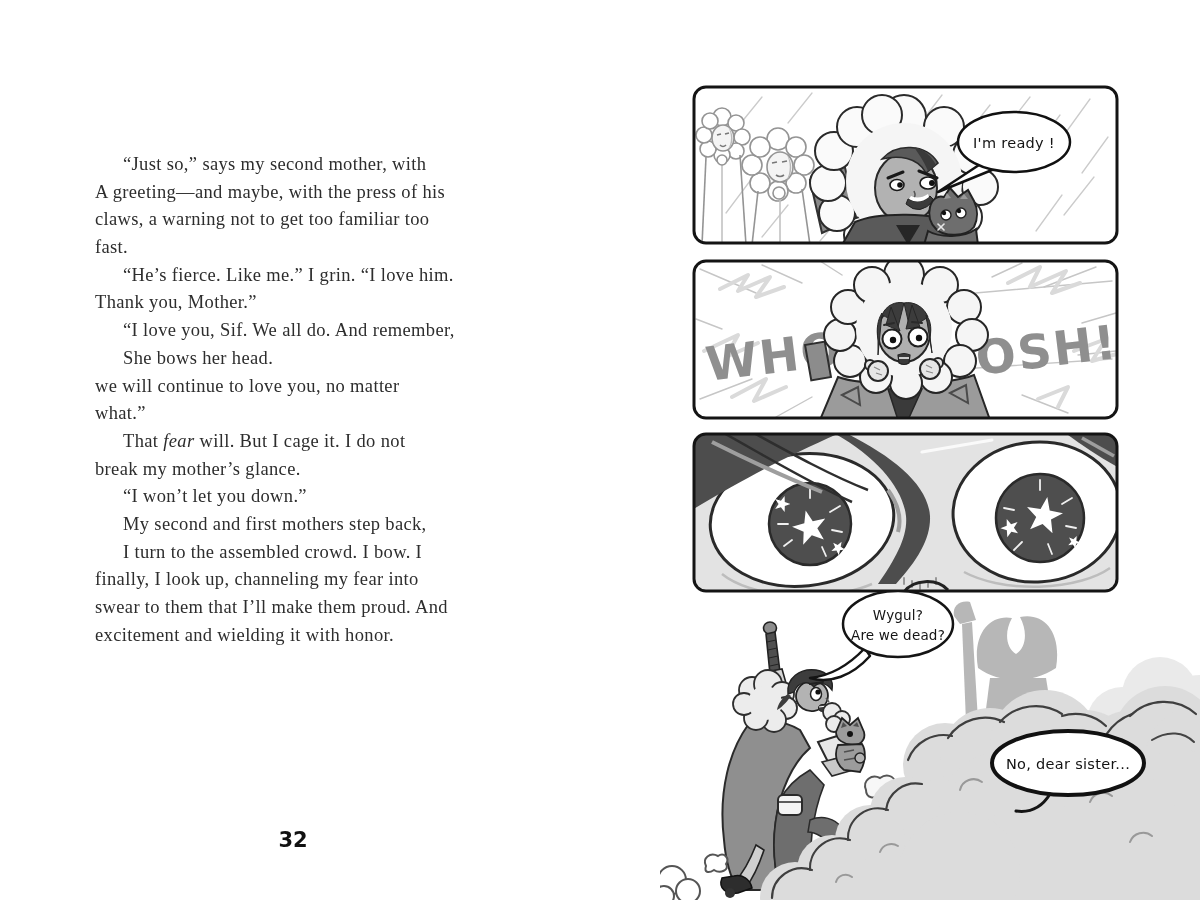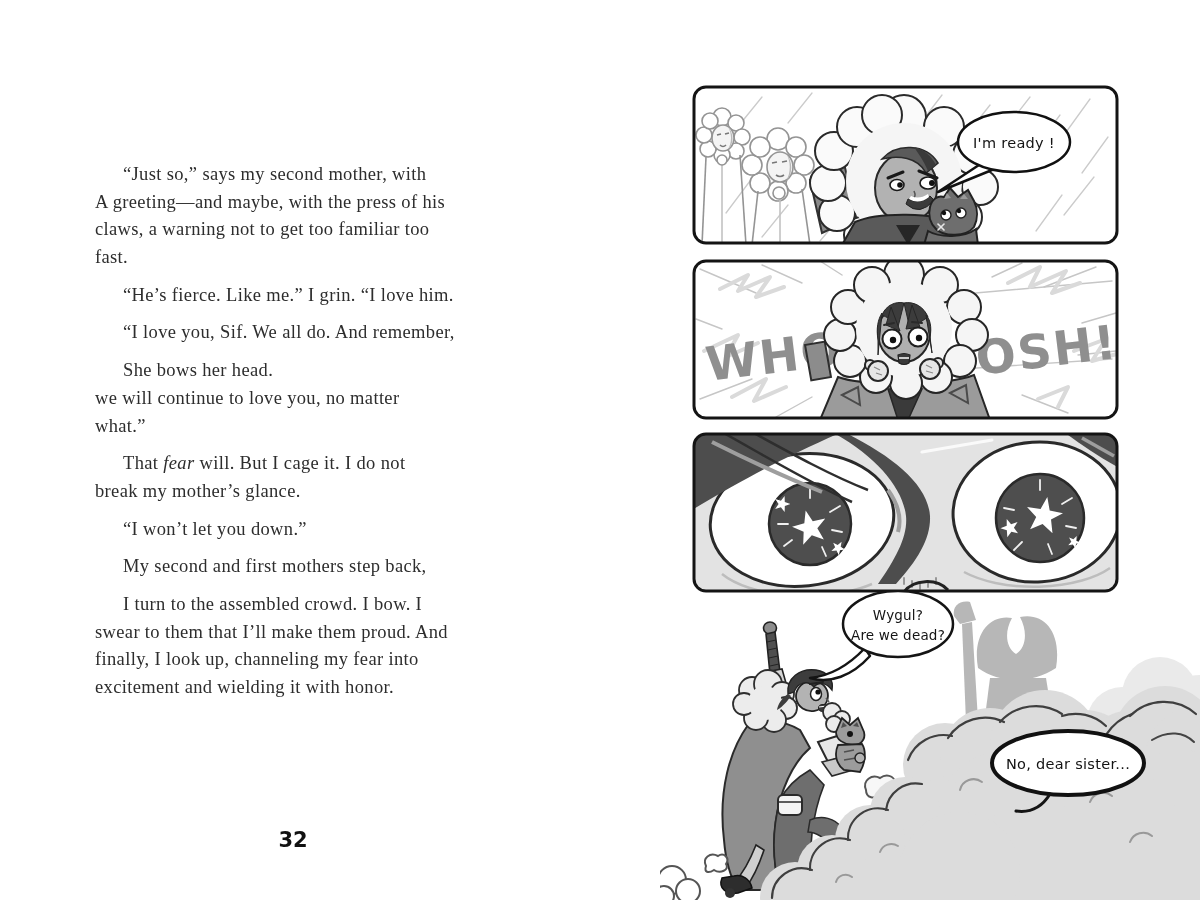--- a/index.html
+++ b/index.html
@@ -9,7 +9,7 @@
   .story{position:absolute;left:95px;top:151px;width:430px;color:#2d2d2d;
          font-size:18.5px;line-height:27.7px;letter-spacing:0.35px;}
   .line{white-space:pre;height:27.7px;}
-  .indent{padding-left:28px;margin-top:10px;}
+  .indent{padding-left:28px;}
   .em{font-style:italic;}
   .page-number{position:absolute;left:93px;top:828px;width:400px;text-align:center;
                font-family:"DejaVu Sans",sans-serif;font-weight:bold;font-size:21px;color:#111;}

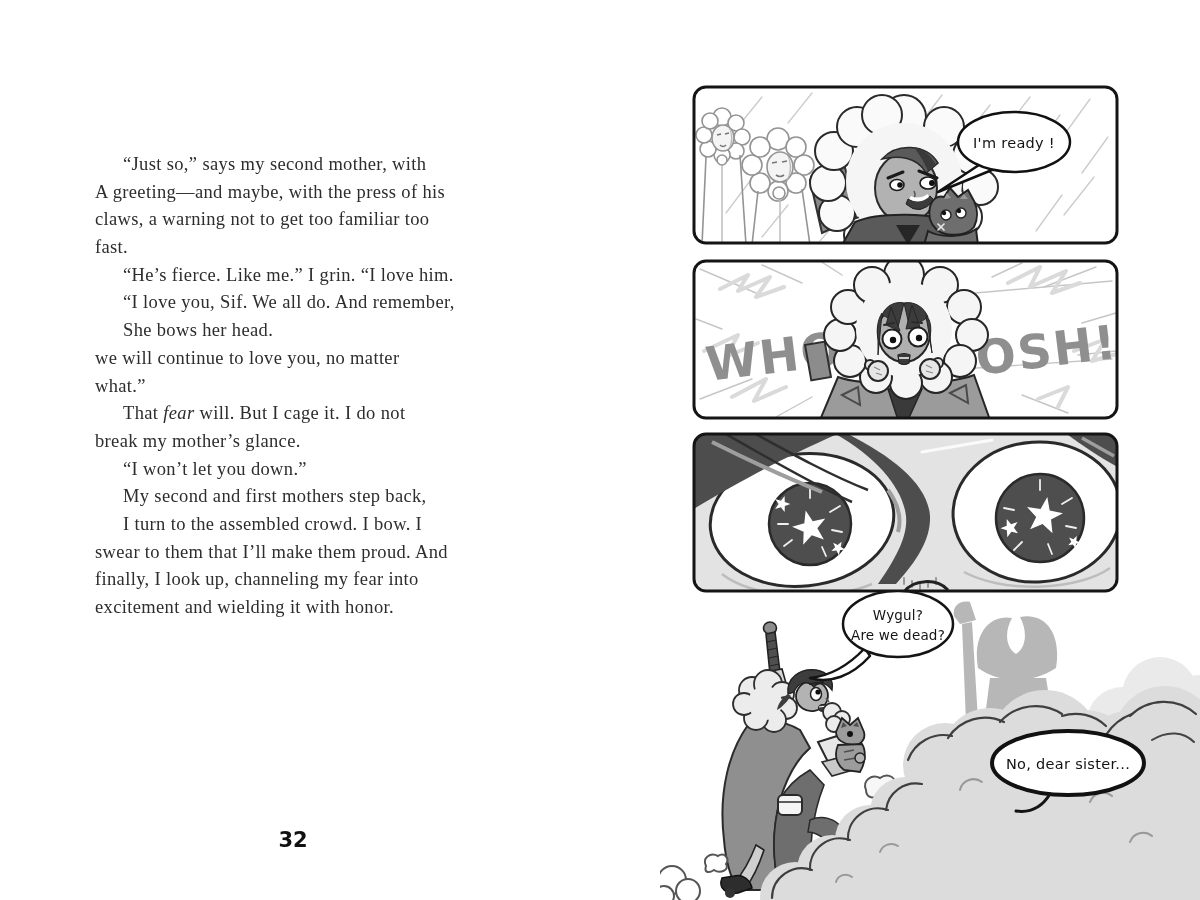--- a/index.html
+++ b/index.html
@@ -33,6 +33,7 @@
     <div class="line">claws, a warning not to get too familiar too</div>
     <div class="line">fast.</div>
     <div class="line indent">“He’s fierce. Like me.” I grin. “I love him.</div>
+    <div class="line">Thank you, Mother.”</div>
     <div class="line indent">“I love you, Sif. We all do. And remember,</div>
     <div class="line indent">She bows her head.</div>
     <div class="line">we will continue to love you, no matter</div>

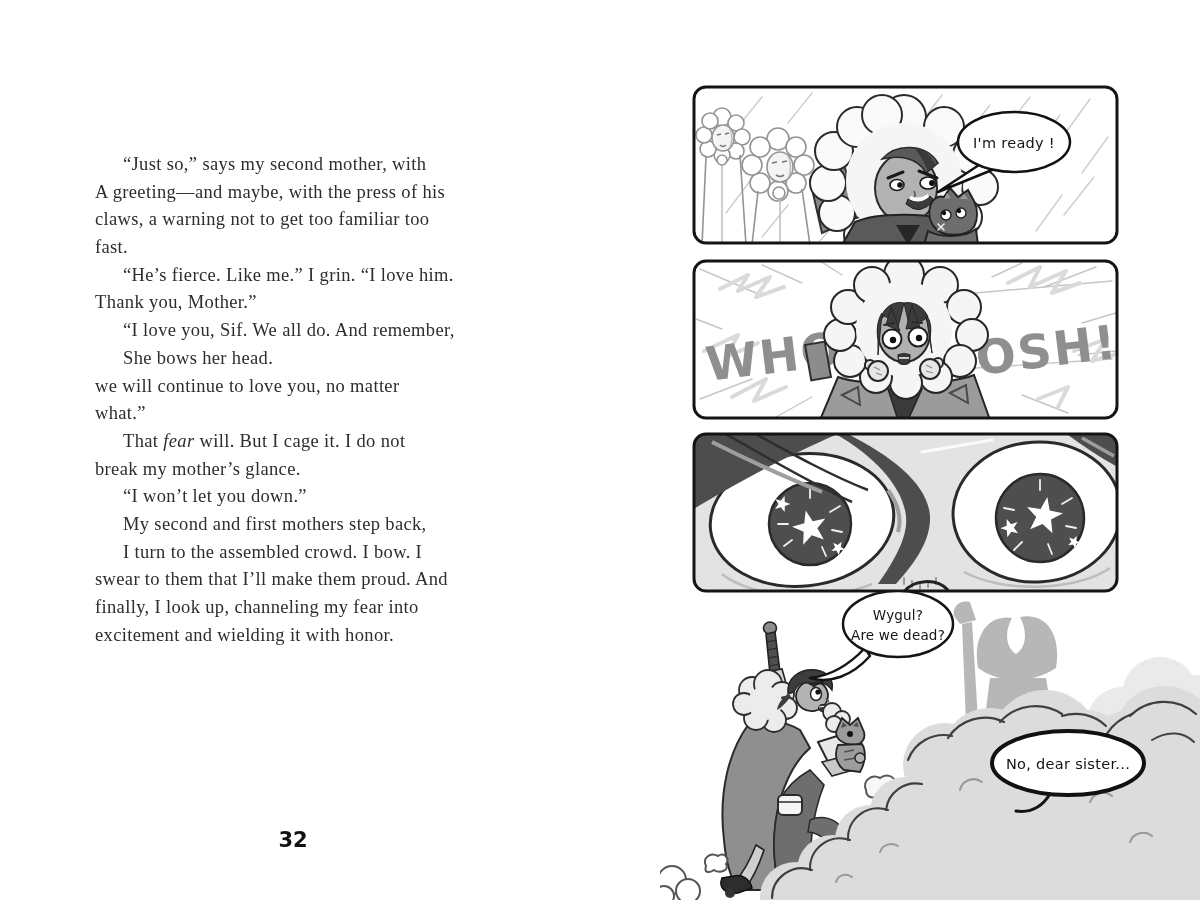--- a/index.html
+++ b/index.html
@@ -43,8 +43,8 @@
     <div class="line indent">“I won’t let you down.”</div>
     <div class="line indent">My second and first mothers step back,</div>
     <div class="line indent">I turn to the assembled crowd. I bow. I</div>
+    <div class="line">finally, I look up, channeling my fear into</div>
     <div class="line">swear to them that I’ll make them proud. And</div>
-    <div class="line">finally, I look up, channeling my fear into</div>
     <div class="line">excitement and wielding it with honor.</div>
   </div>
   <div class="page-number">32</div>

